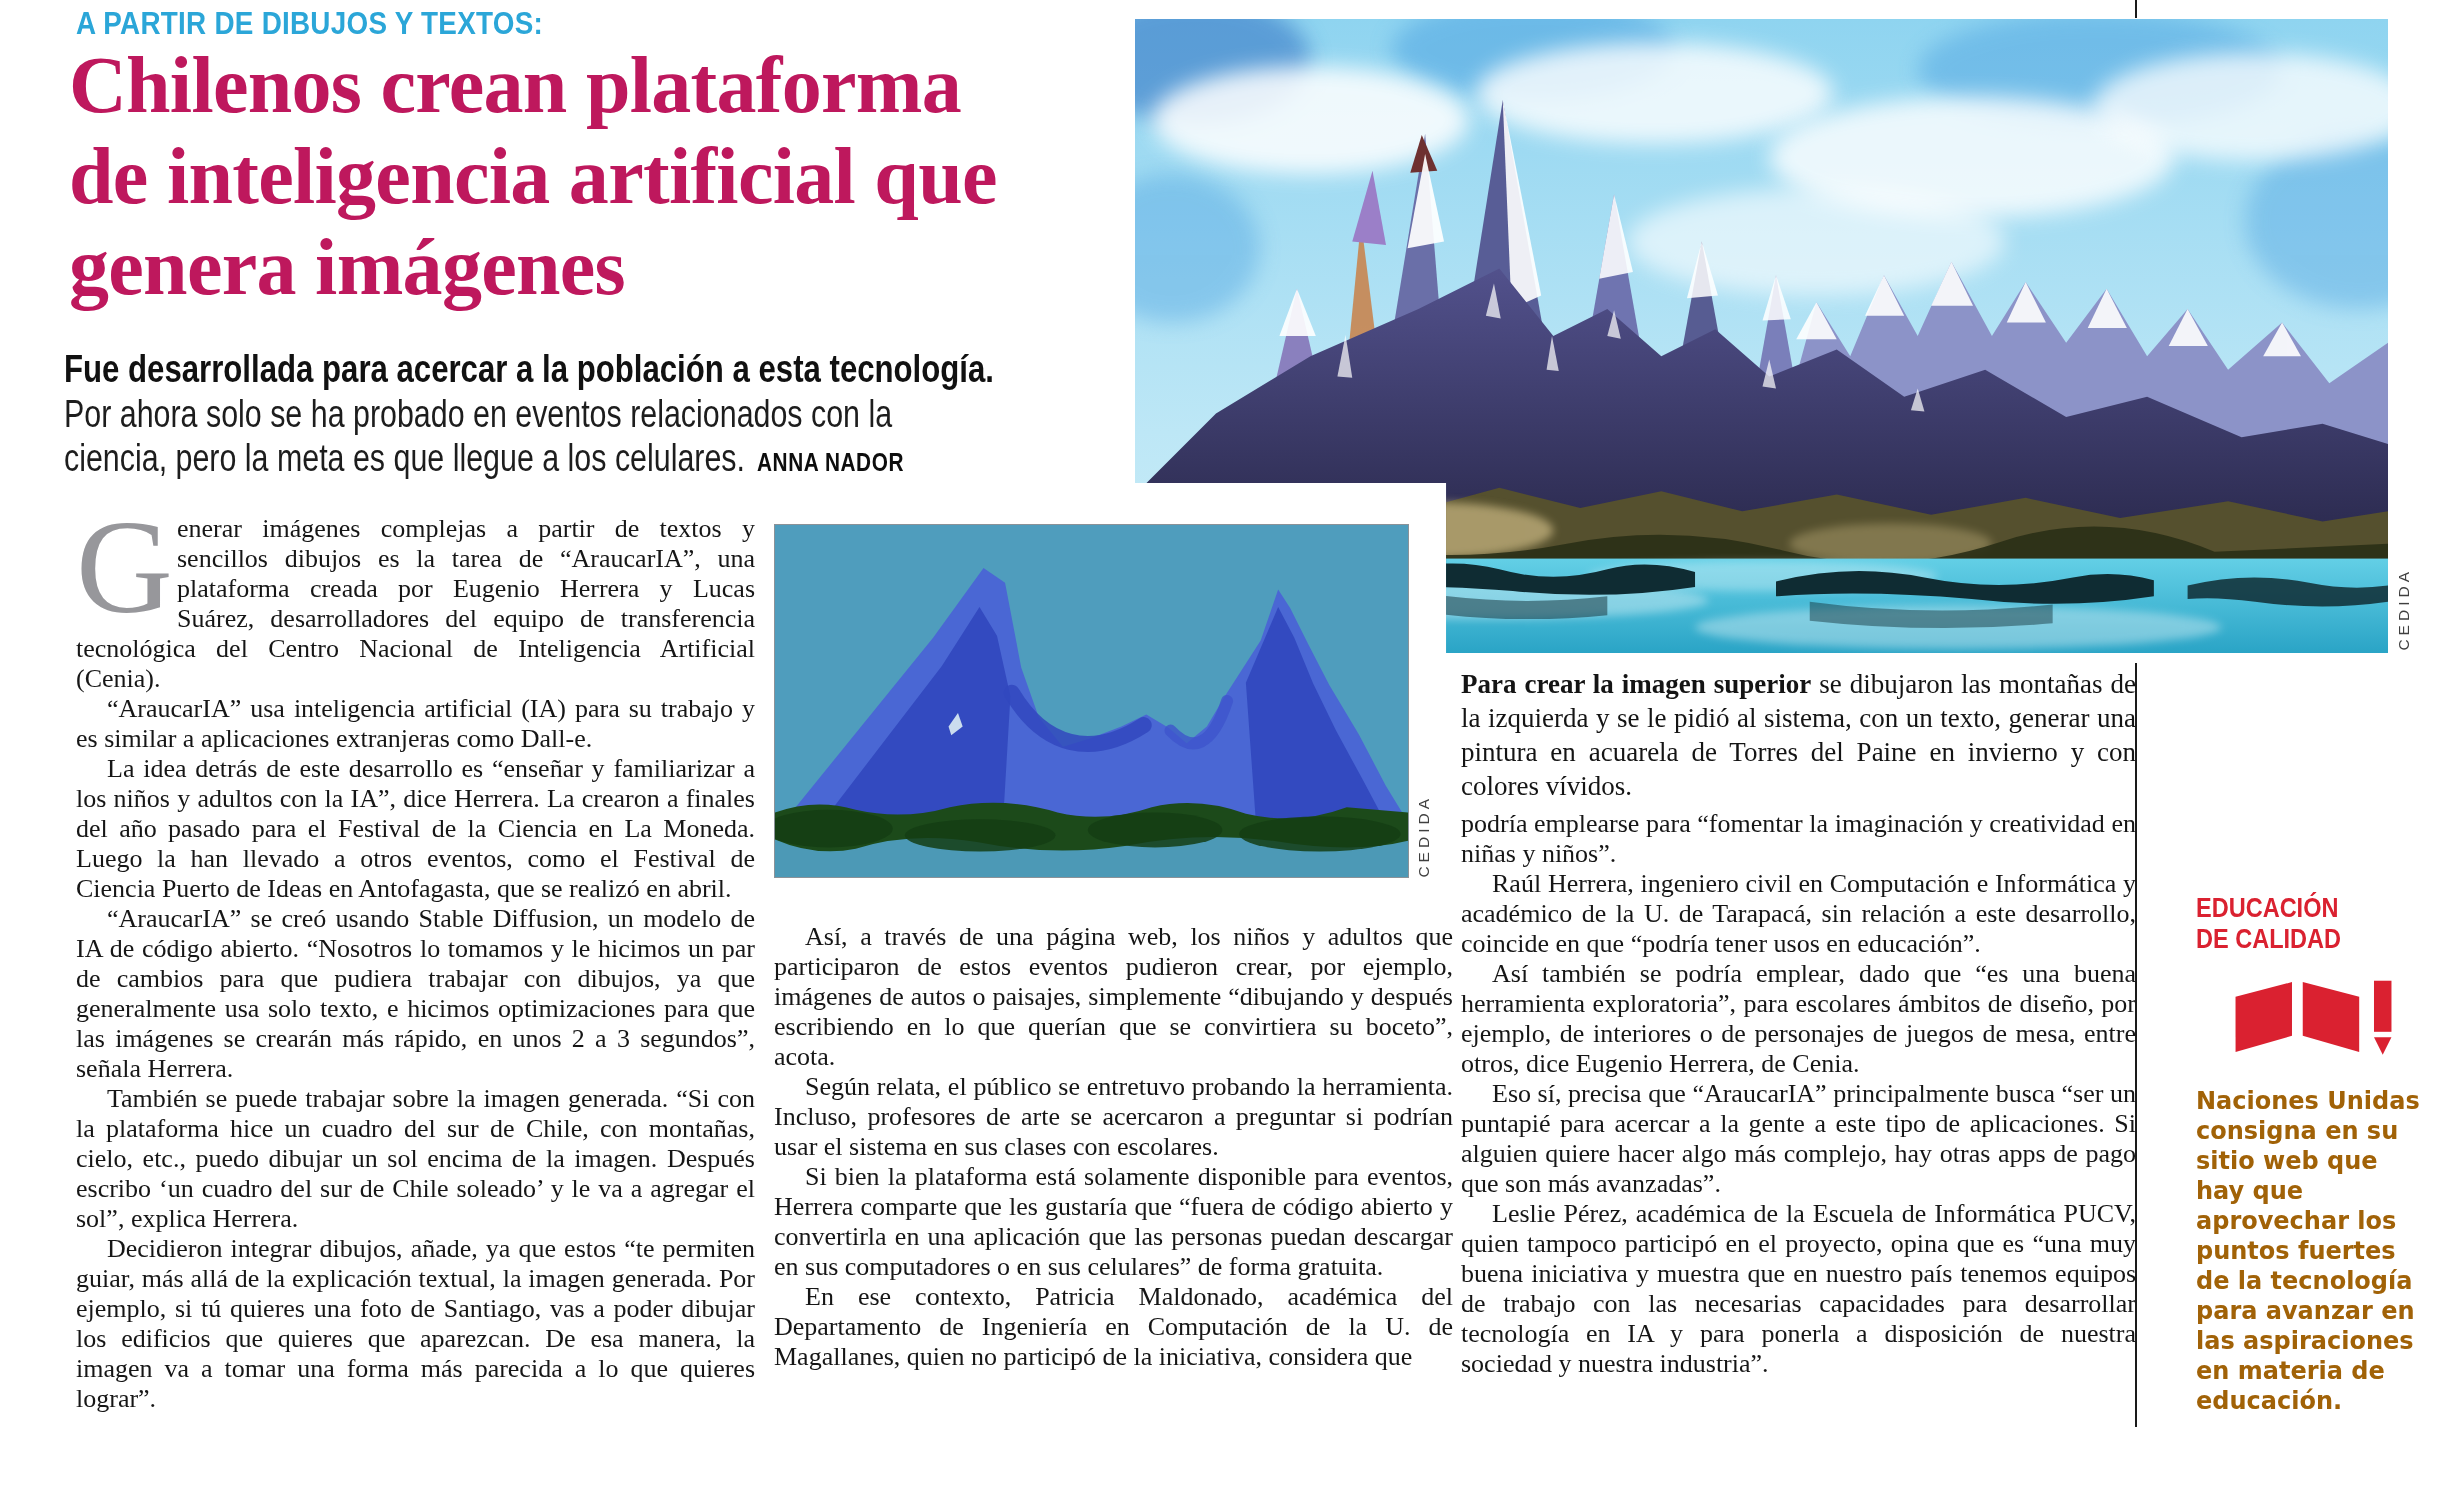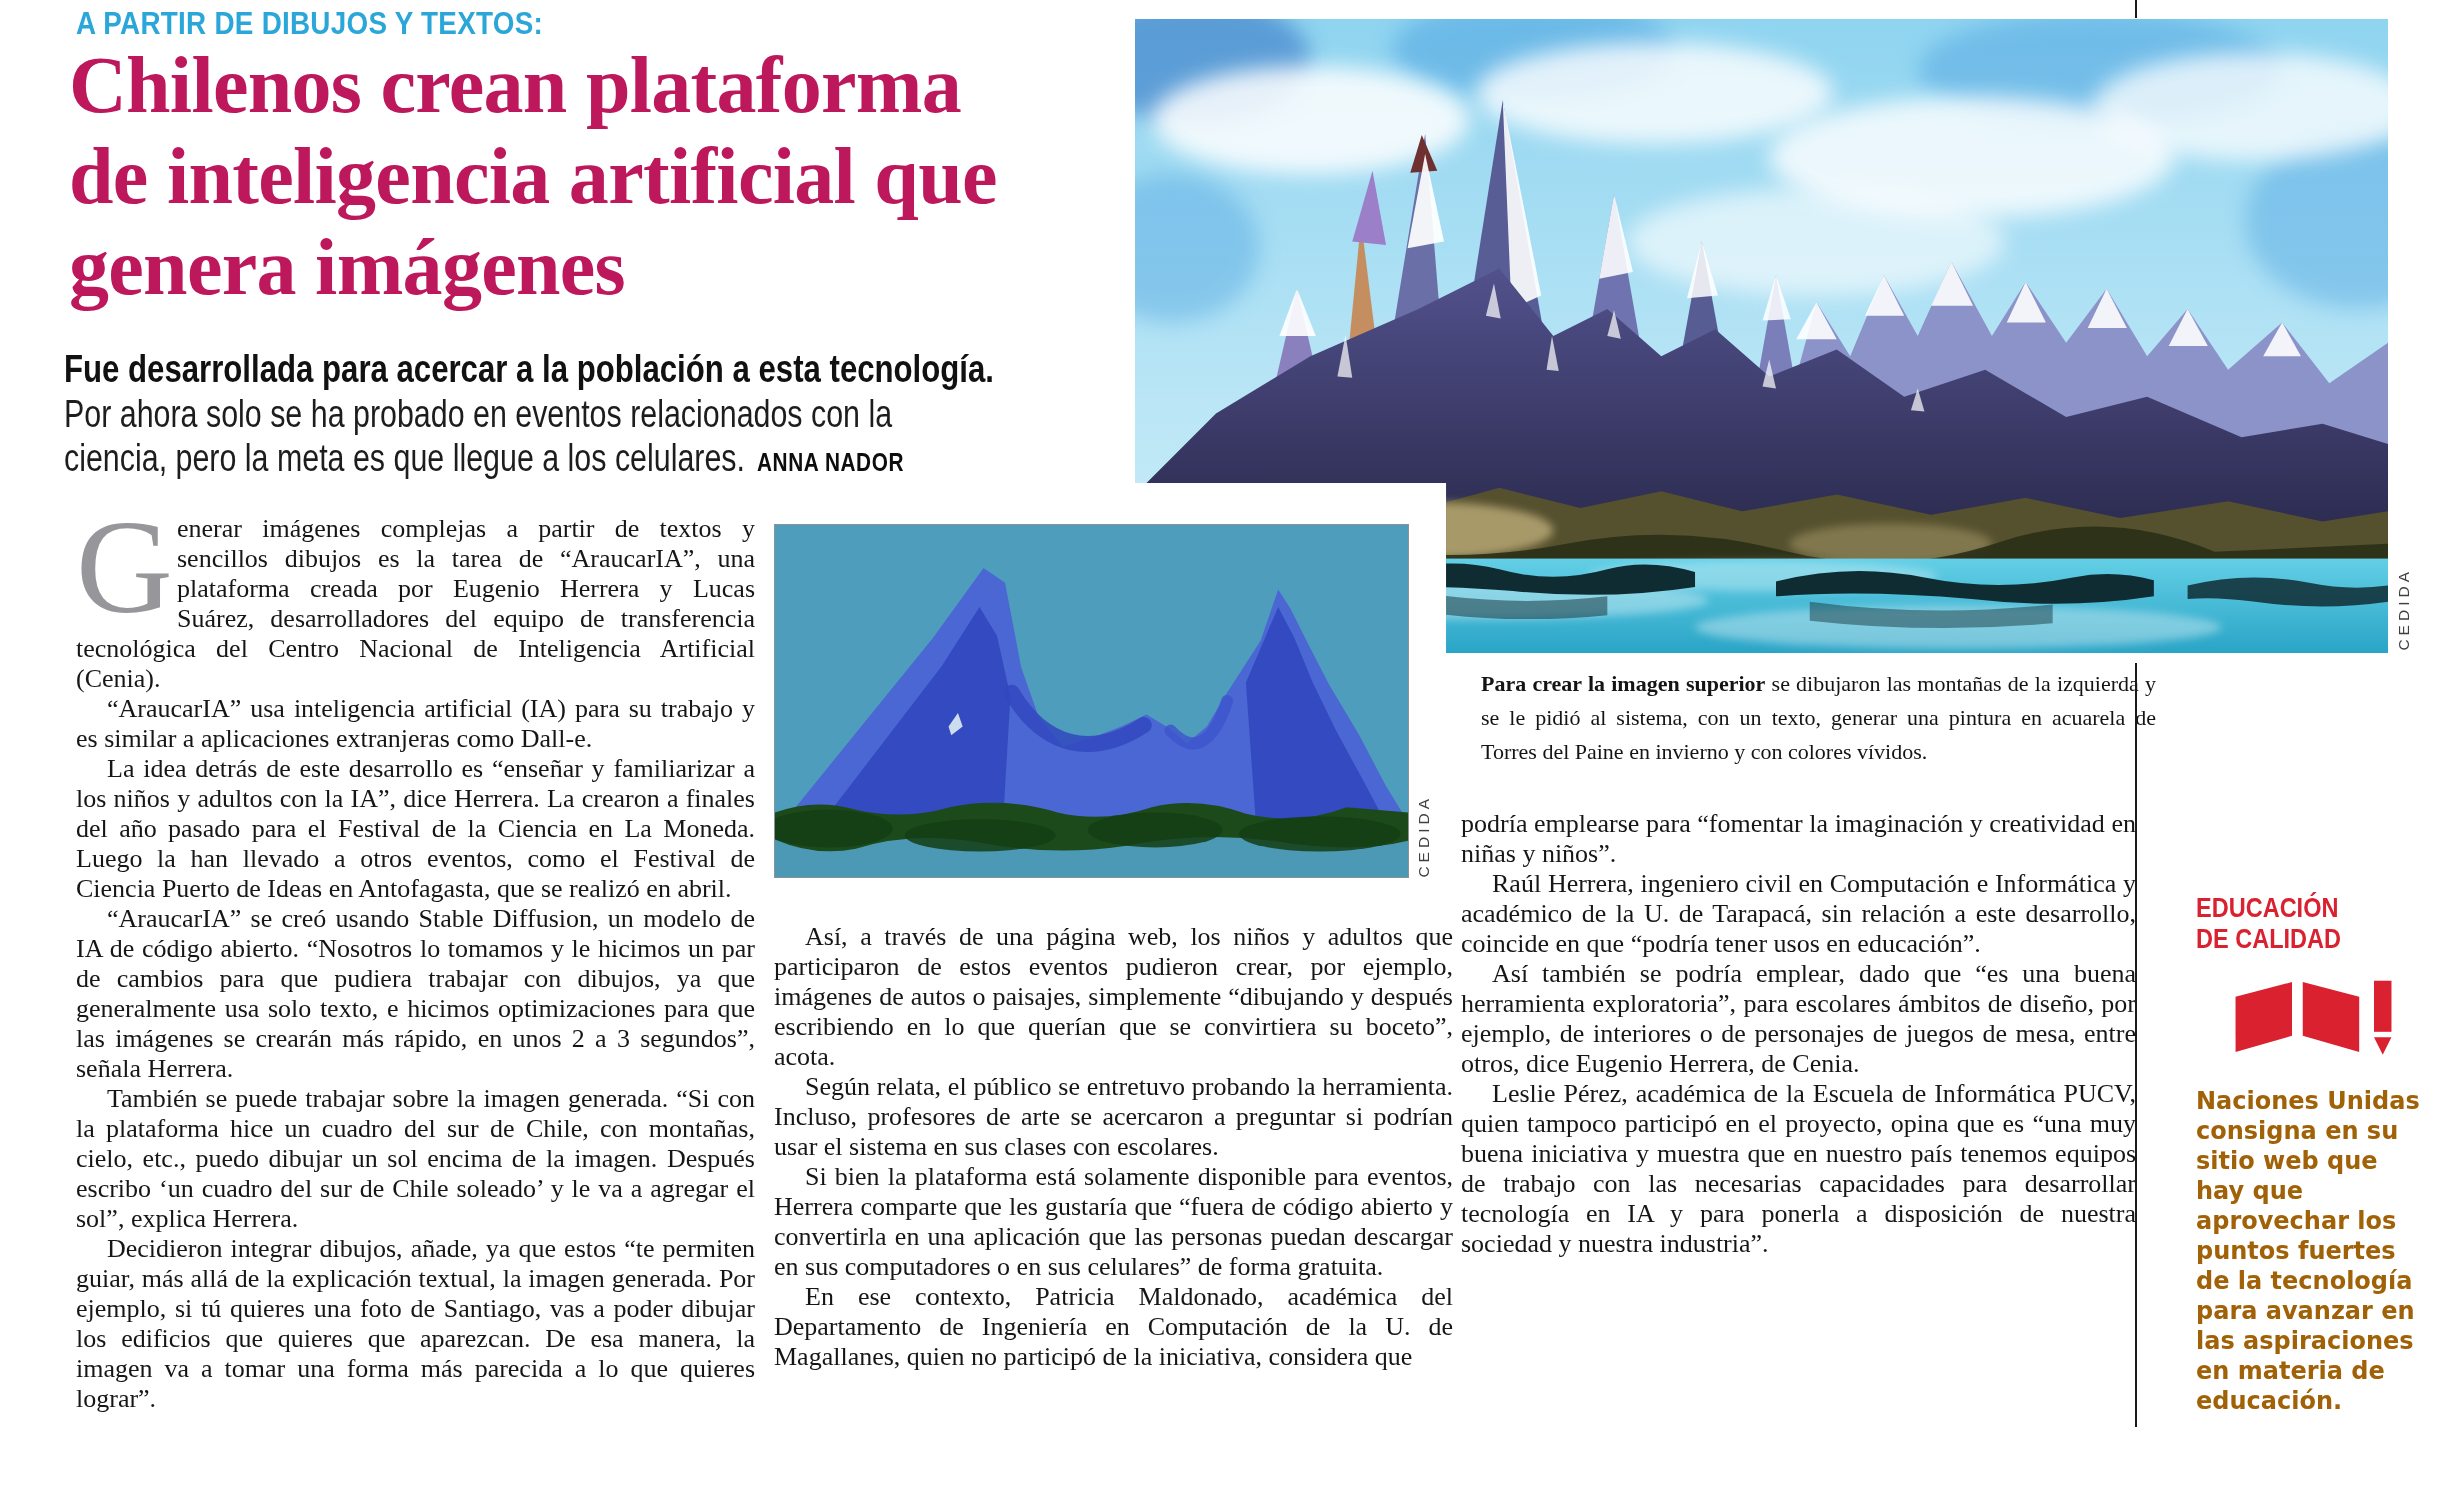--- a/index.html
+++ b/index.html
@@ -40,8 +40,8 @@
              color:#97979b; text-align:left; padding-top:2.7px; }
 
   
-  .caption { left:1461px; top:667px; width:675px; font-size:22px; line-height:34px;
-             text-align:justify; color:#141414;margin-left:20px; }
+  .caption { left:1461px; top:667px; width:675px; font-size:27px; line-height:34px;
+             text-align:justify; color:#141414; }
   .caption .cap-lead { font-weight:700; }
 
   

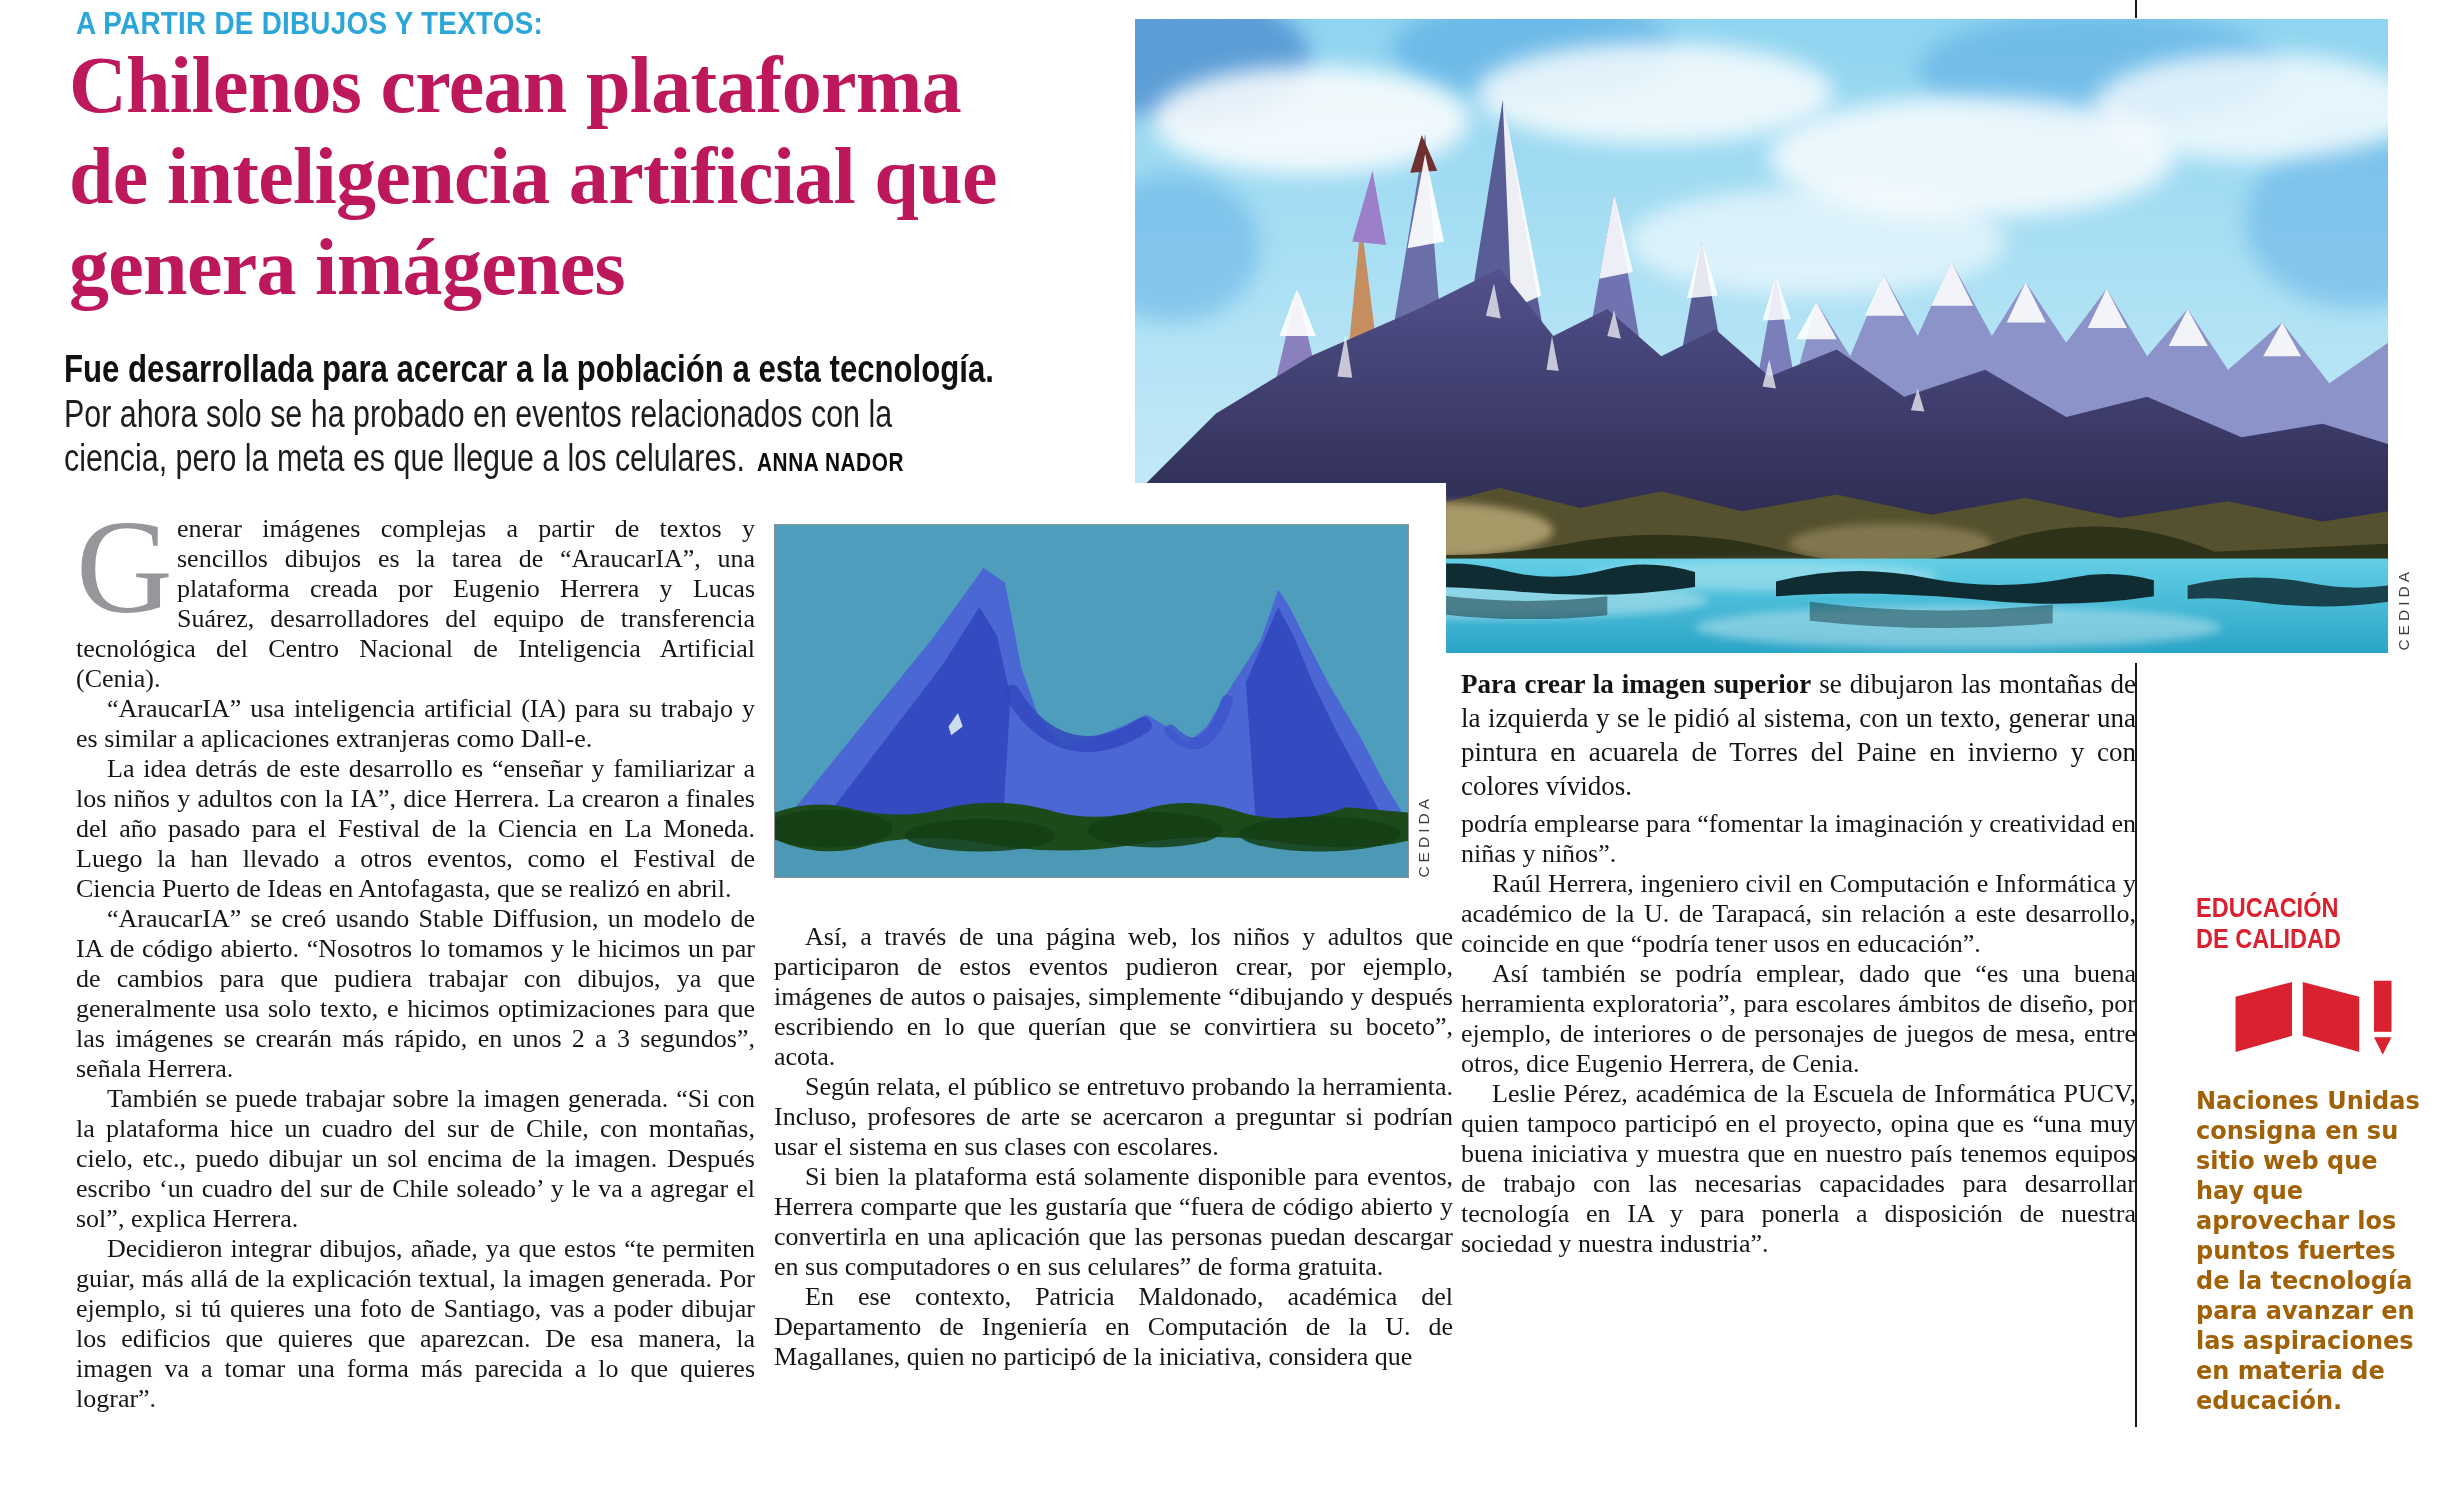--- a/index.html
+++ b/index.html
@@ -229,6 +229,7 @@
   <p class="noindent">podría emplearse para “fomentar la imaginación y creatividad en niñas y niños”.</p>
   <p>Raúl Herrera, ingeniero civil en Computación e Informática y académico de la U. de Tarapacá, sin relación a este desarrollo, coincide en que “podría tener usos en educación”.</p>
   <p>Así también se podría emplear, dado que “es una buena herramienta exploratoria”, para escolares ámbitos de diseño, por ejemplo, de interiores o de personajes de juegos de mesa, entre otros, dice Eugenio Herrera, de Cenia.</p>
+  <p>Eso sí, precisa que “AraucarIA” principalmente busca “ser un puntapié para acercar a la gente a este tipo de aplicaciones. Si alguien quiere hacer algo más complejo, hay otras apps de pago que son más avanzadas”.</p>
   <p>Leslie Pérez, académica de la Escuela de Informática PUCV, quien tampoco participó en el proyecto, opina que es “una muy buena iniciativa y muestra que en nuestro país tenemos equipos de trabajo con las necesarias capacidades para desarrollar tecnología en IA y para ponerla a disposición de nuestra sociedad y nuestra industria”.</p>
 </div>
 

